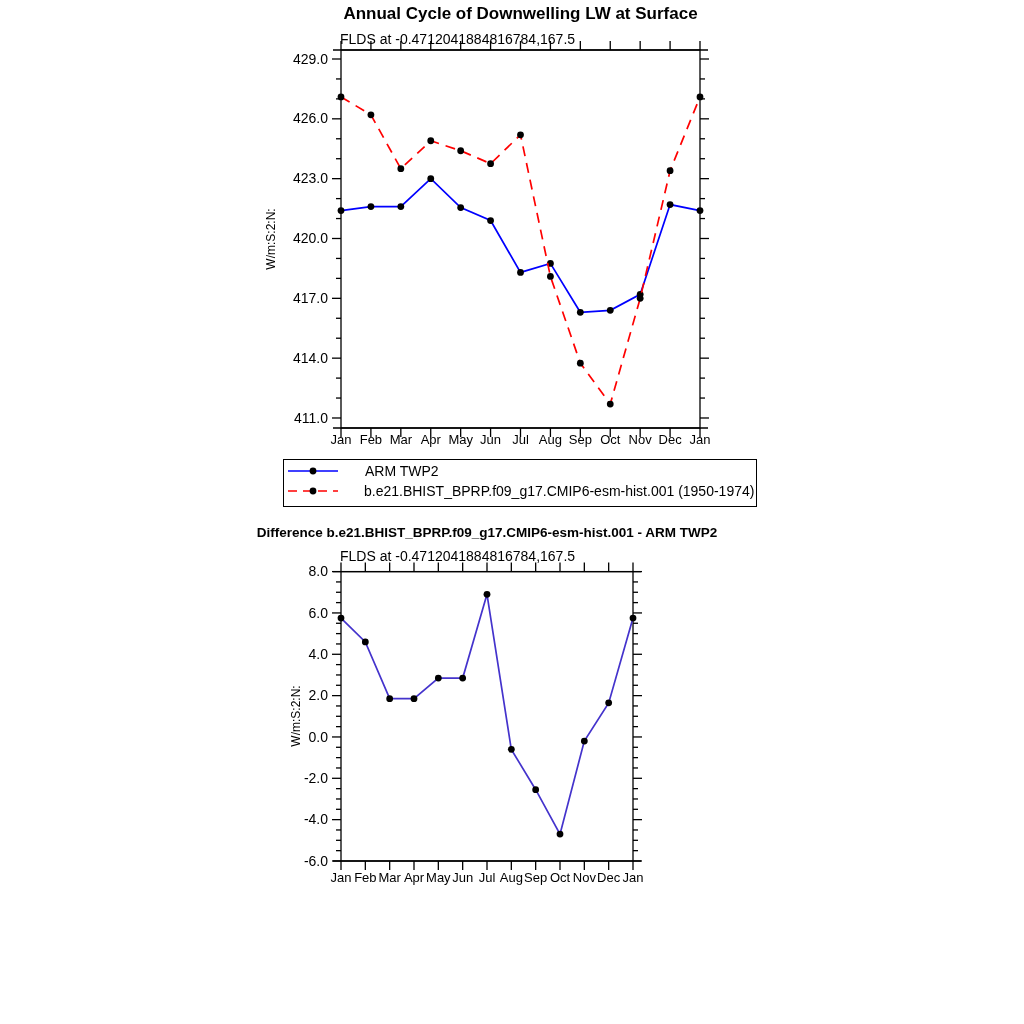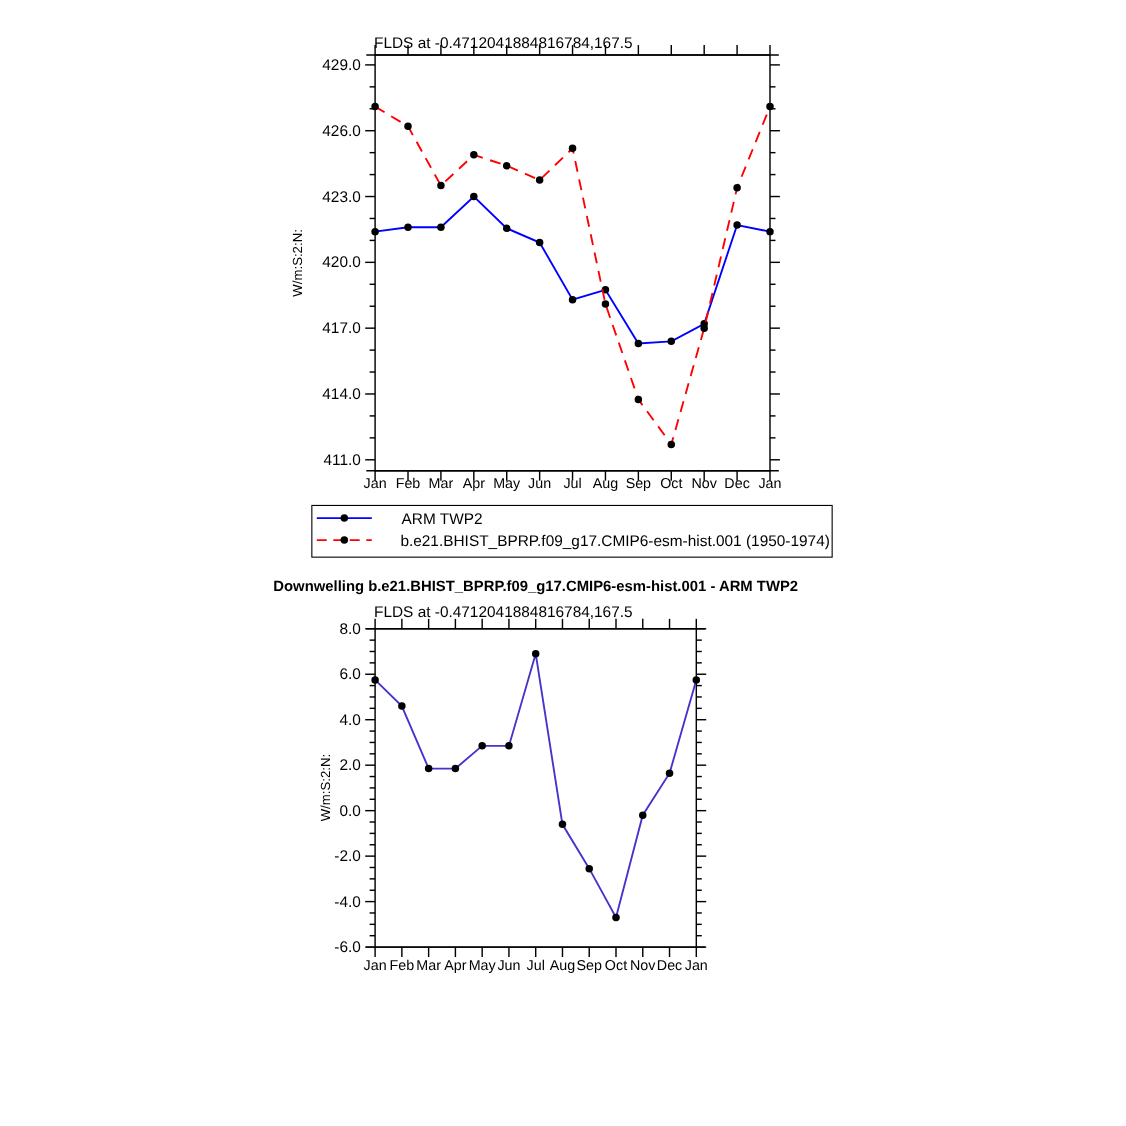--- a/index.html
+++ b/index.html
@@ -287,6 +287,7 @@
       </g>
     </svg>
 
+  <div class="abs t1-title">Annual Cycle of Downwelling LW at Surface</div>
   <div class="abs t1-subtitle">FLDS at -0.4712041884816784,167.5</div>
   <div class="abs ylabel t1-ylabel">W/m:S:2:N:</div>
 

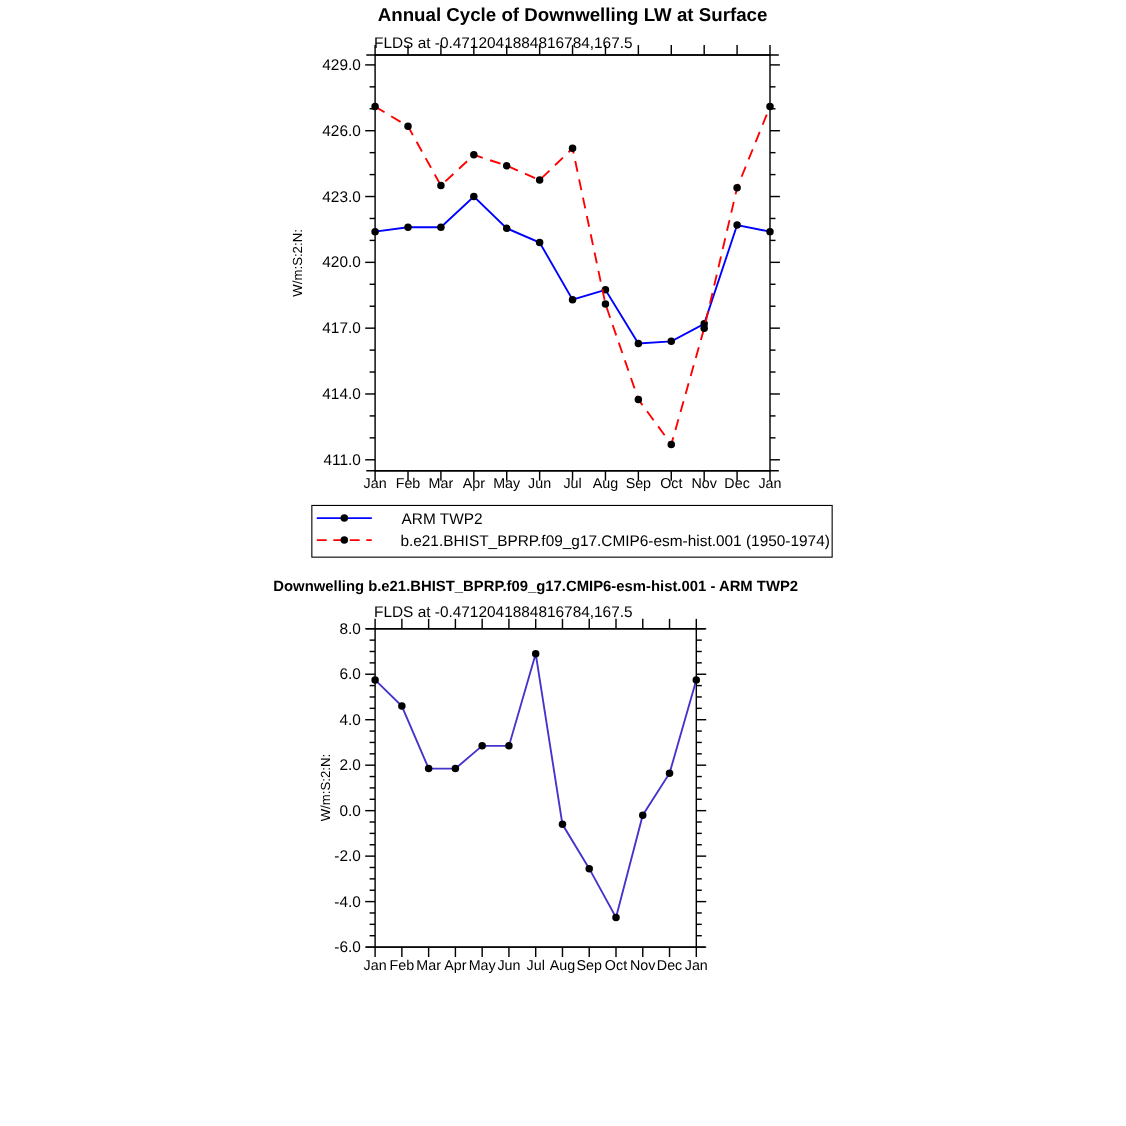--- a/index.html
+++ b/index.html
@@ -295,7 +295,7 @@
   <div class="abs legend-label legend-label-1">ARM TWP2</div>
   <div class="abs legend-label legend-label-2">b.e21.BHIST_BPRP.f09_g17.CMIP6-esm-hist.001 (1950-1974)</div>
 
-  <div class="abs t2-title">Downwelling b.e21.BHIST_BPRP.f09_g17.CMIP6-esm-hist.001 - ARM TWP2</div>
+  <div class="abs t2-title">Difference b.e21.BHIST_BPRP.f09_g17.CMIP6-esm-hist.001 - ARM TWP2</div>
   <div class="abs t2-subtitle">FLDS at -0.4712041884816784,167.5</div>
   <div class="abs ylabel t2-ylabel">W/m:S:2:N:</div>
 

